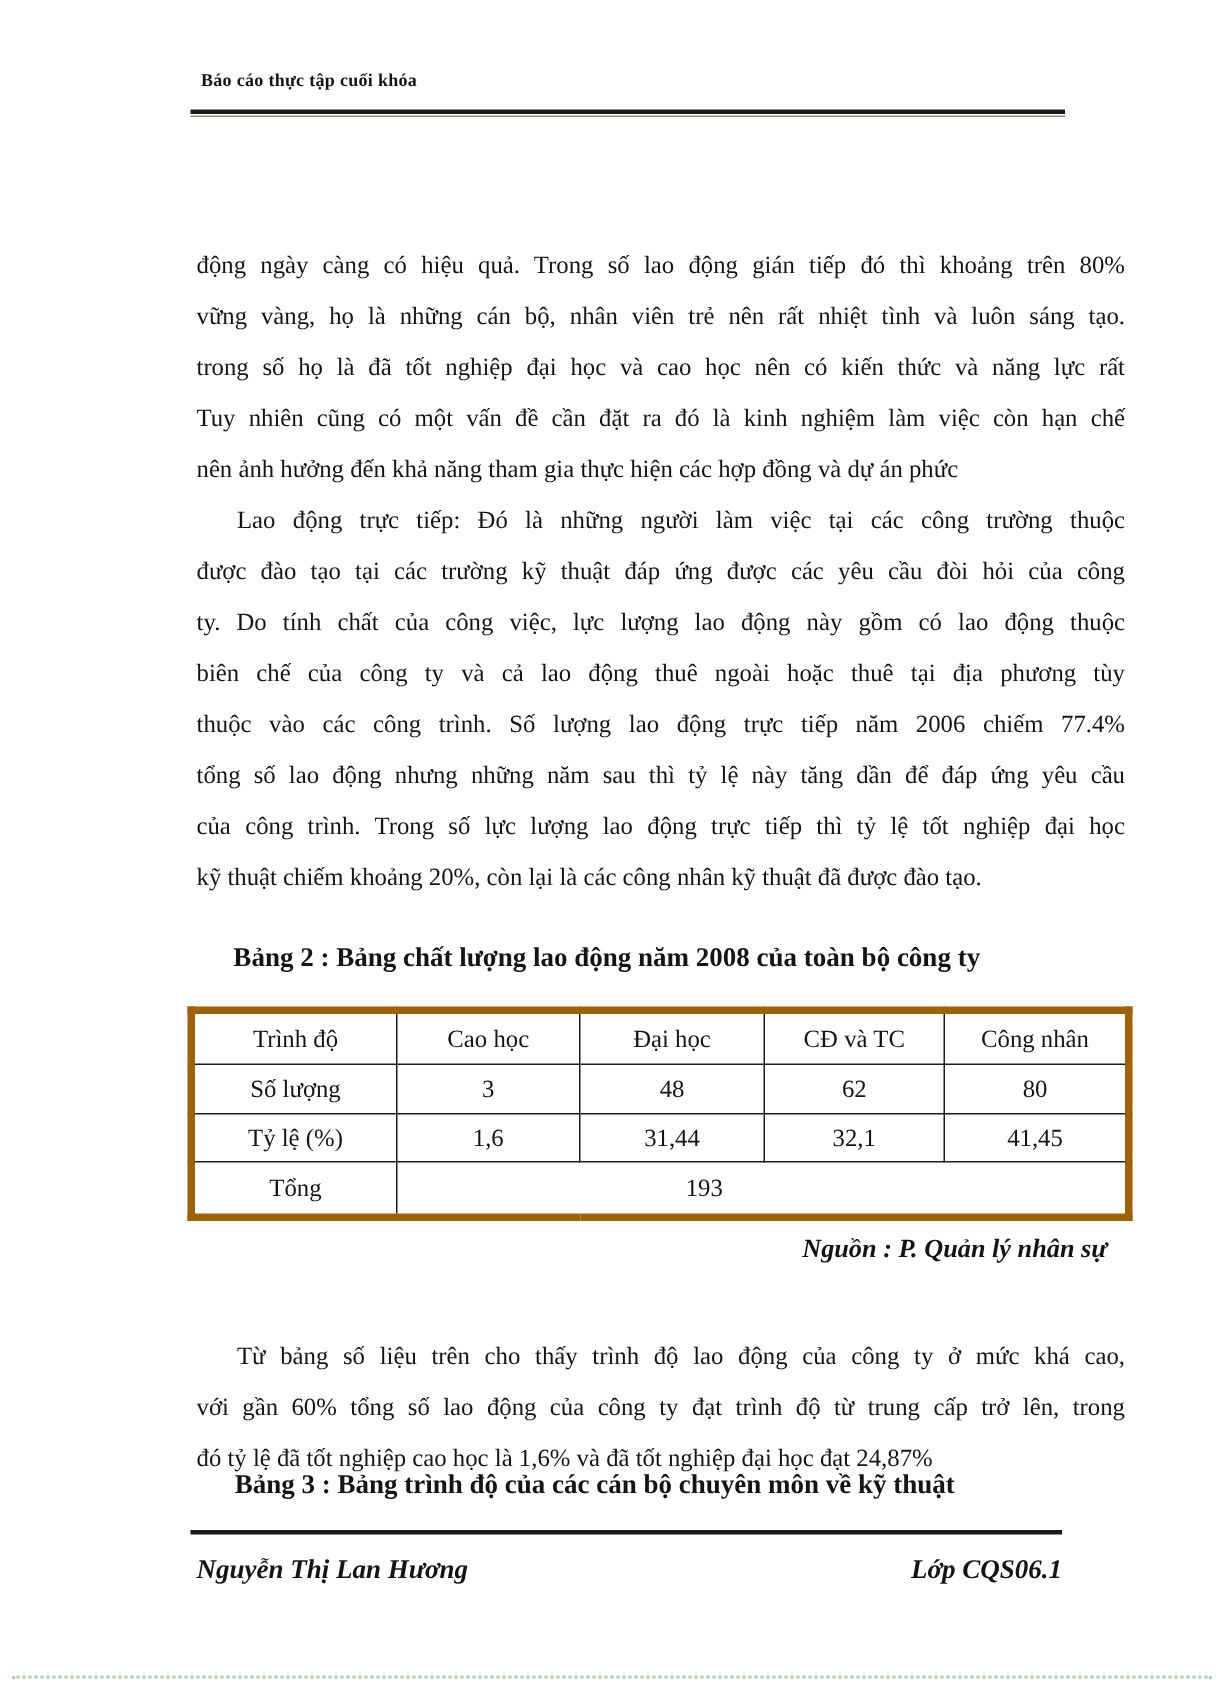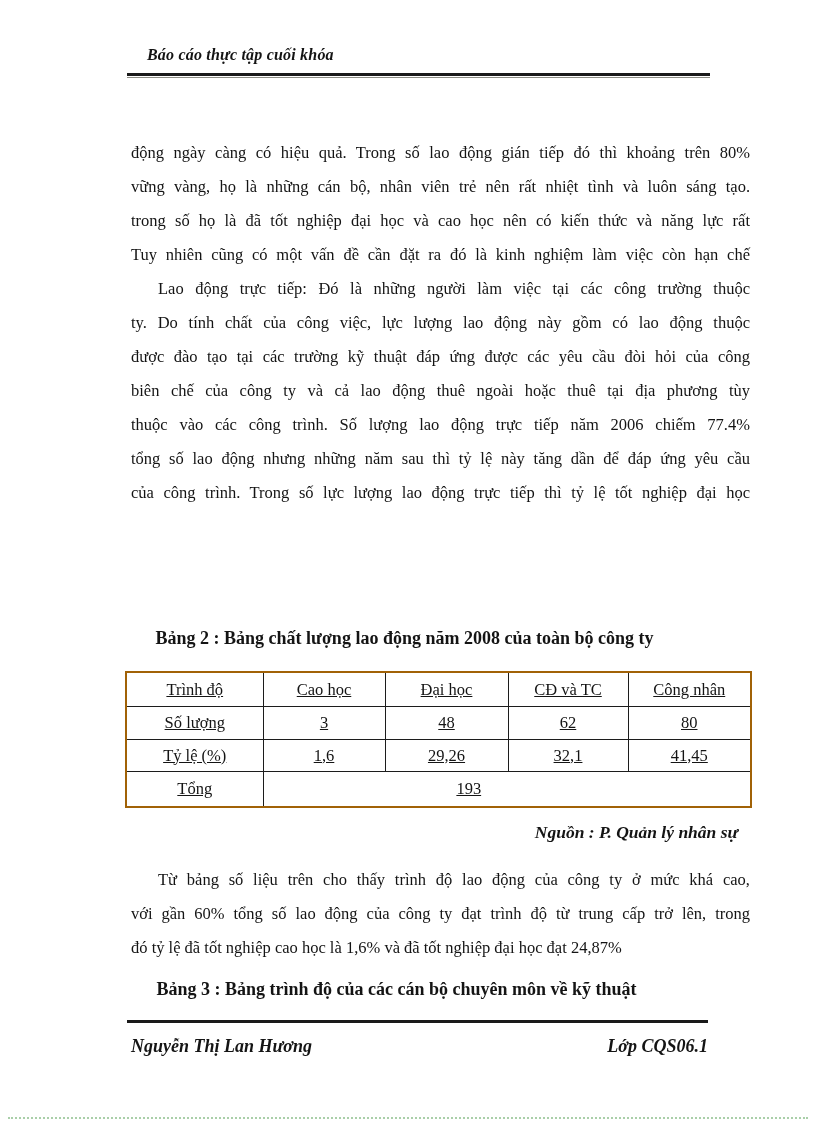--- a/index.html
+++ b/index.html
@@ -16,11 +16,10 @@
   
   .header-title {
     position: absolute;
-    left: 147px;
+    left: 134px;
     top: 46px;
-    font-size: 16px;
-    font-weight: bold;
-    font-style: italic;
+    font-size: 12px;
+    font-weight: bold;
     letter-spacing: 0.2px;
     white-space: nowrap;
   }

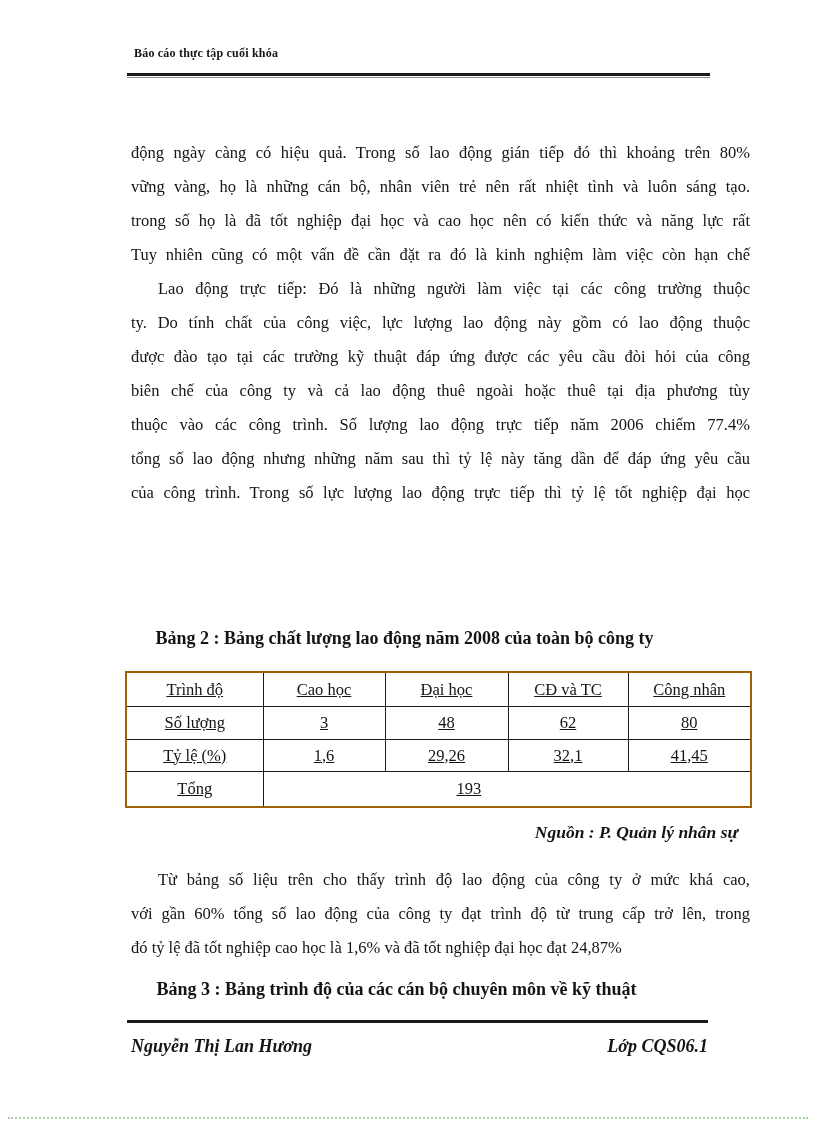--- a/index.html
+++ b/index.html
@@ -40,6 +40,7 @@
     width: 619px;
     font-size: 16.5px;
     line-height: 34px;
+    margin-top: 24px;
   }
   .pline { text-align: justify; text-align-last: justify; height: 34px; }
   .pline.last { text-align-last: left; }

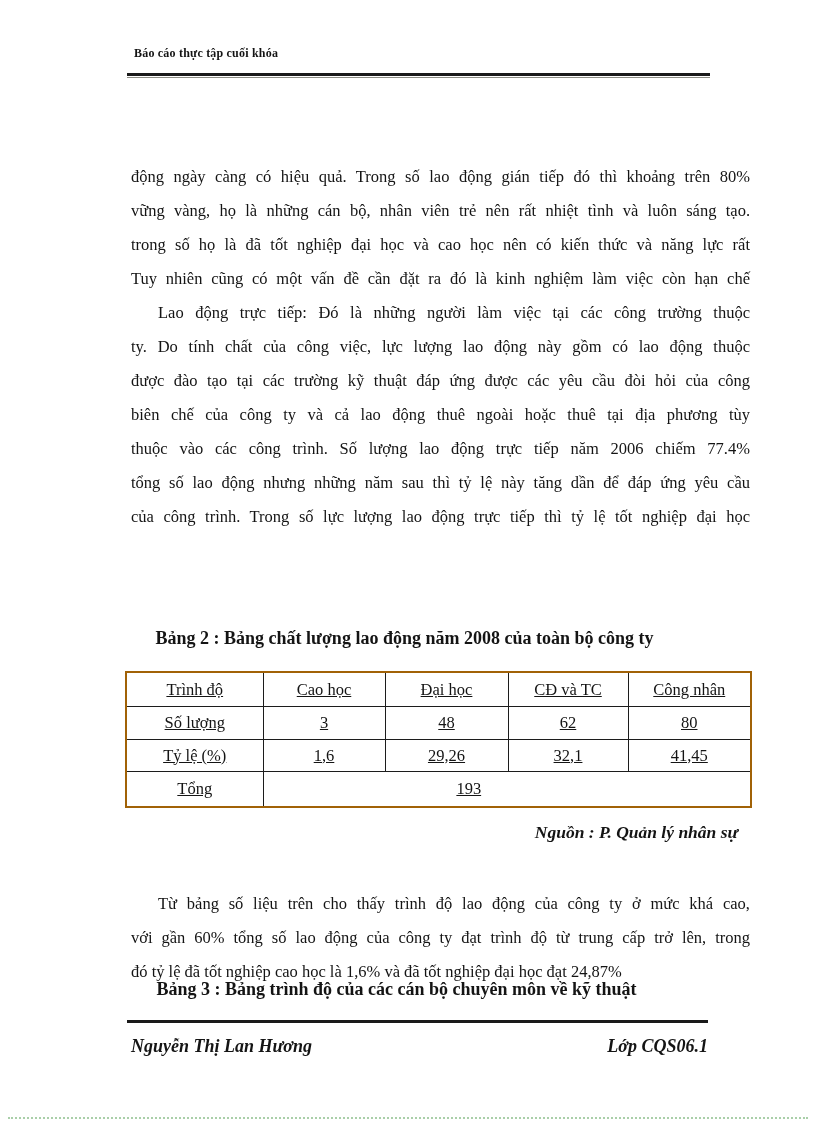--- a/index.html
+++ b/index.html
@@ -148,6 +148,7 @@
     <div class="pline">vững vàng, họ là những cán bộ, nhân viên trẻ nên rất nhiệt tình và luôn sáng tạo.</div>
     <div class="pline">trong số họ là đã tốt nghiệp đại học và cao học nên có kiến thức và năng lực rất</div>
     <div class="pline">Tuy nhiên cũng có một vấn đề cần đặt ra đó là kinh nghiệm làm việc còn hạn chế</div>
+    <div class="pline last">nên ảnh hưởng đến khả năng tham gia thực hiện các hợp đồng và dự án phức</div>
     <div class="pline indent">Lao động trực tiếp: Đó là những người làm việc tại các công trường thuộc</div>
     <div class="pline">ty. Do tính chất của công việc, lực lượng lao động này gồm có lao động thuộc</div>
     <div class="pline">được đào tạo tại các trường kỹ thuật đáp ứng được các yêu cầu đòi hỏi của công</div>

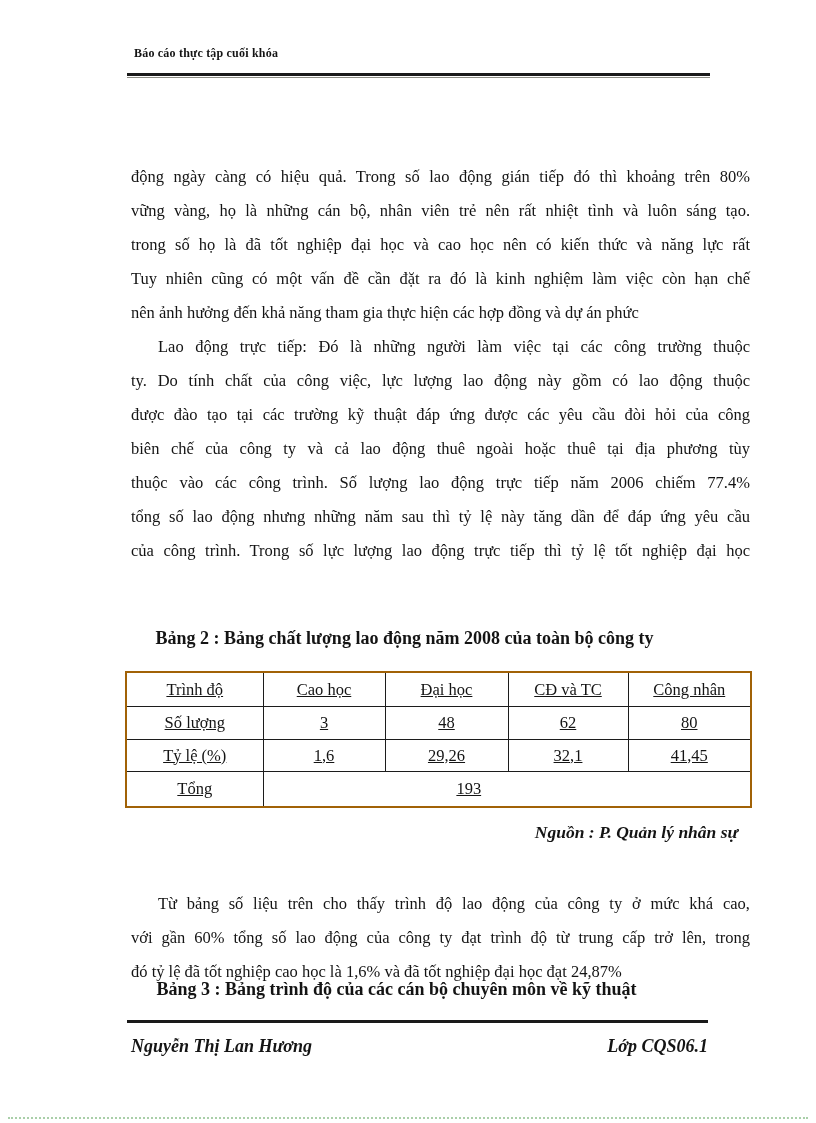--- a/index.html
+++ b/index.html
@@ -150,8 +150,8 @@
     <div class="pline">Tuy nhiên cũng có một vấn đề cần đặt ra đó là kinh nghiệm làm việc còn hạn chế</div>
     <div class="pline last">nên ảnh hưởng đến khả năng tham gia thực hiện các hợp đồng và dự án phức</div>
     <div class="pline indent">Lao động trực tiếp: Đó là những người làm việc tại các công trường thuộc</div>
+    <div class="pline">được đào tạo tại các trường kỹ thuật đáp ứng được các yêu cầu đòi hỏi của công</div>
     <div class="pline">ty. Do tính chất của công việc, lực lượng lao động này gồm có lao động thuộc</div>
-    <div class="pline">được đào tạo tại các trường kỹ thuật đáp ứng được các yêu cầu đòi hỏi của công</div>
     <div class="pline">biên chế của công ty và cả lao động thuê ngoài hoặc thuê tại địa phương tùy</div>
     <div class="pline">thuộc vào các công trình. Số lượng lao động trực tiếp năm 2006 chiếm 77.4%</div>
     <div class="pline">tổng số lao động nhưng những năm sau thì tỷ lệ này tăng dần để đáp ứng yêu cầu</div>

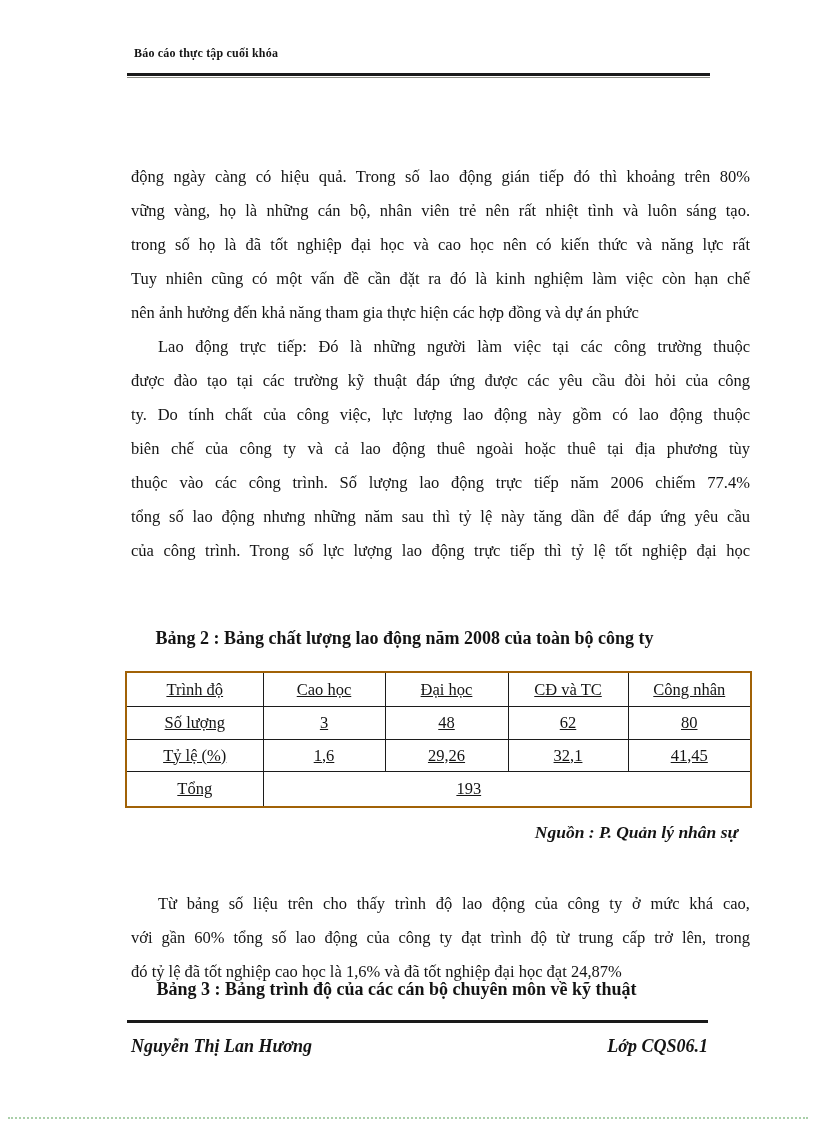--- a/index.html
+++ b/index.html
@@ -156,6 +156,7 @@
     <div class="pline">thuộc vào các công trình. Số lượng lao động trực tiếp năm 2006 chiếm 77.4%</div>
     <div class="pline">tổng số lao động nhưng những năm sau thì tỷ lệ này tăng dần để đáp ứng yêu cầu</div>
     <div class="pline">của công trình. Trong số lực lượng lao động trực tiếp thì tỷ lệ tốt nghiệp đại học</div>
+    <div class="pline last">kỹ thuật chiếm khoảng 20%, còn lại là các công nhân kỹ thuật đã được đào tạo.</div>
   </div>
 
   <div class="caption" id="caption-table2">Bảng 2 : Bảng chất lượng lao động năm 2008 của toàn bộ công ty</div>

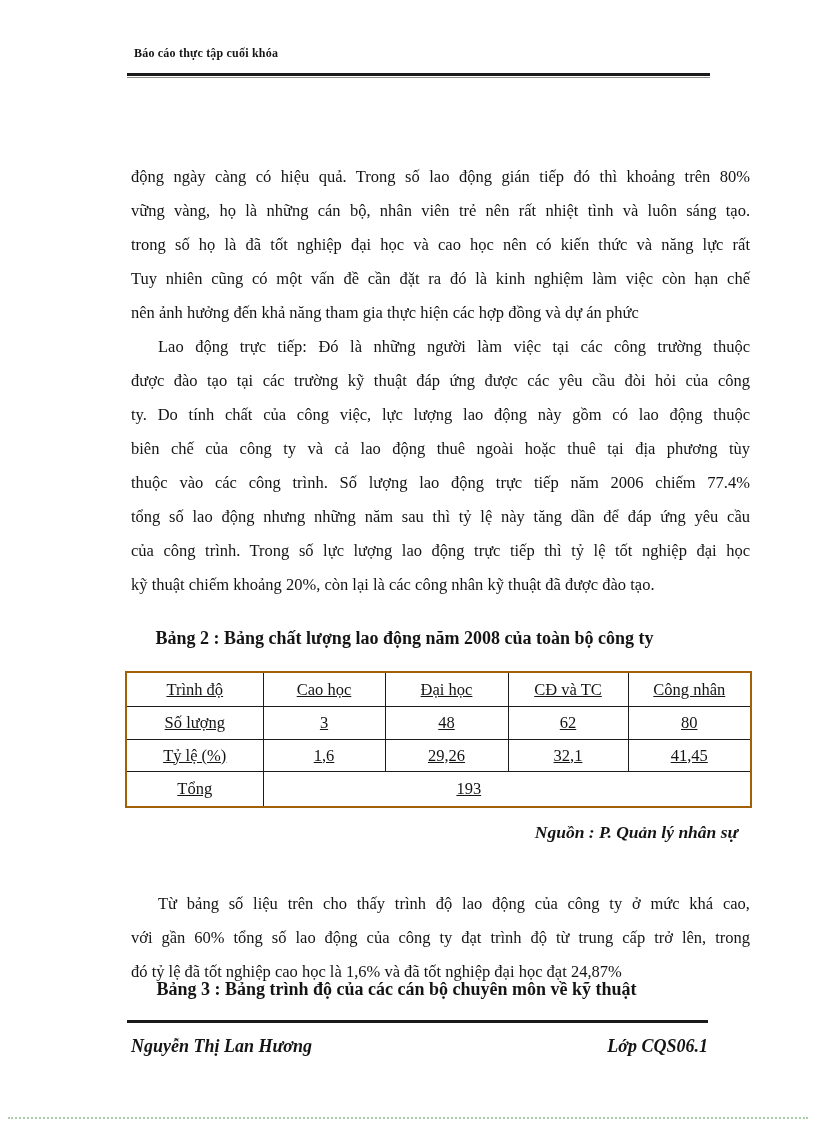--- a/index.html
+++ b/index.html
@@ -71,8 +71,7 @@
     border-collapse: collapse;
     table-layout: fixed;
     font-size: 16.5px;
-    border: 2px solid #a16207;
-    text-decoration: underline;
+    border: 5px solid #a16207;
   }
   .dtable td {
     border: 1.6px solid #1c1c1c;

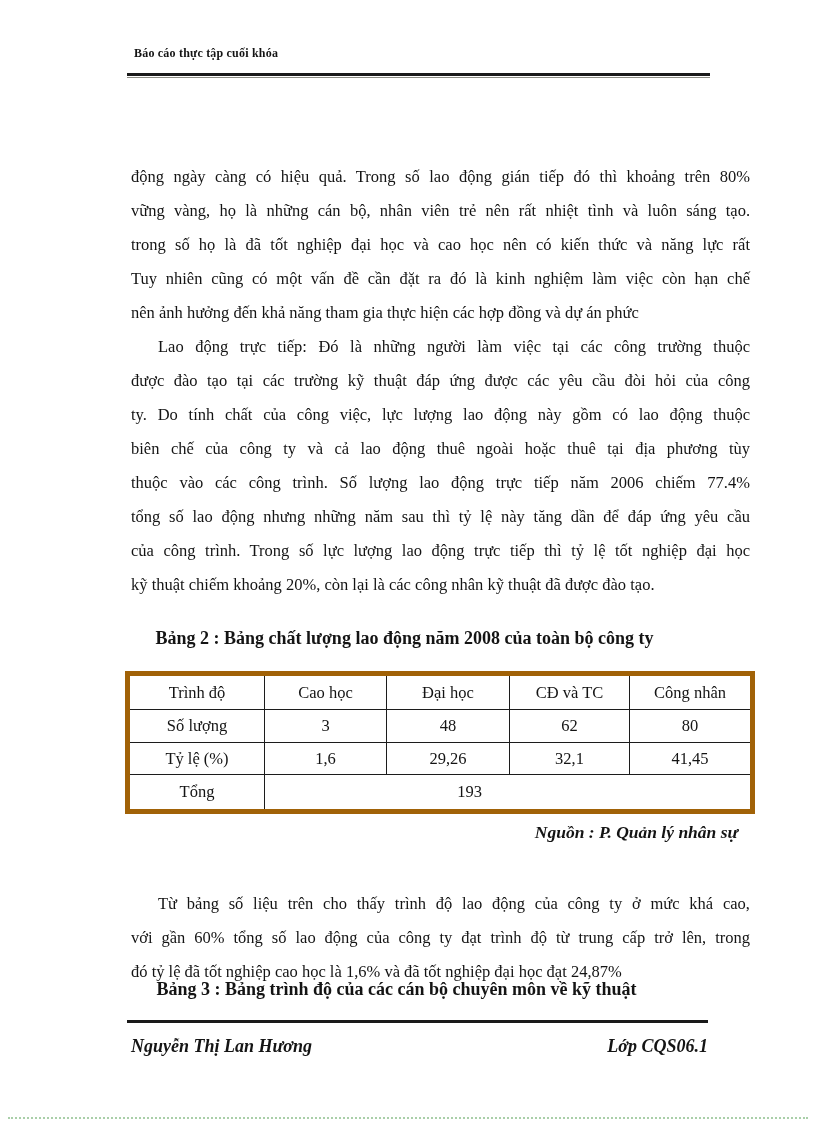--- a/index.html
+++ b/index.html
@@ -186,7 +186,7 @@
       <tr class="r3">
         <td>Tỷ lệ (%)</td>
         <td>1,6</td>
-        <td>29,26</td>
+        <td>31,44</td>
         <td>32,1</td>
         <td>41,45</td>
       </tr>

